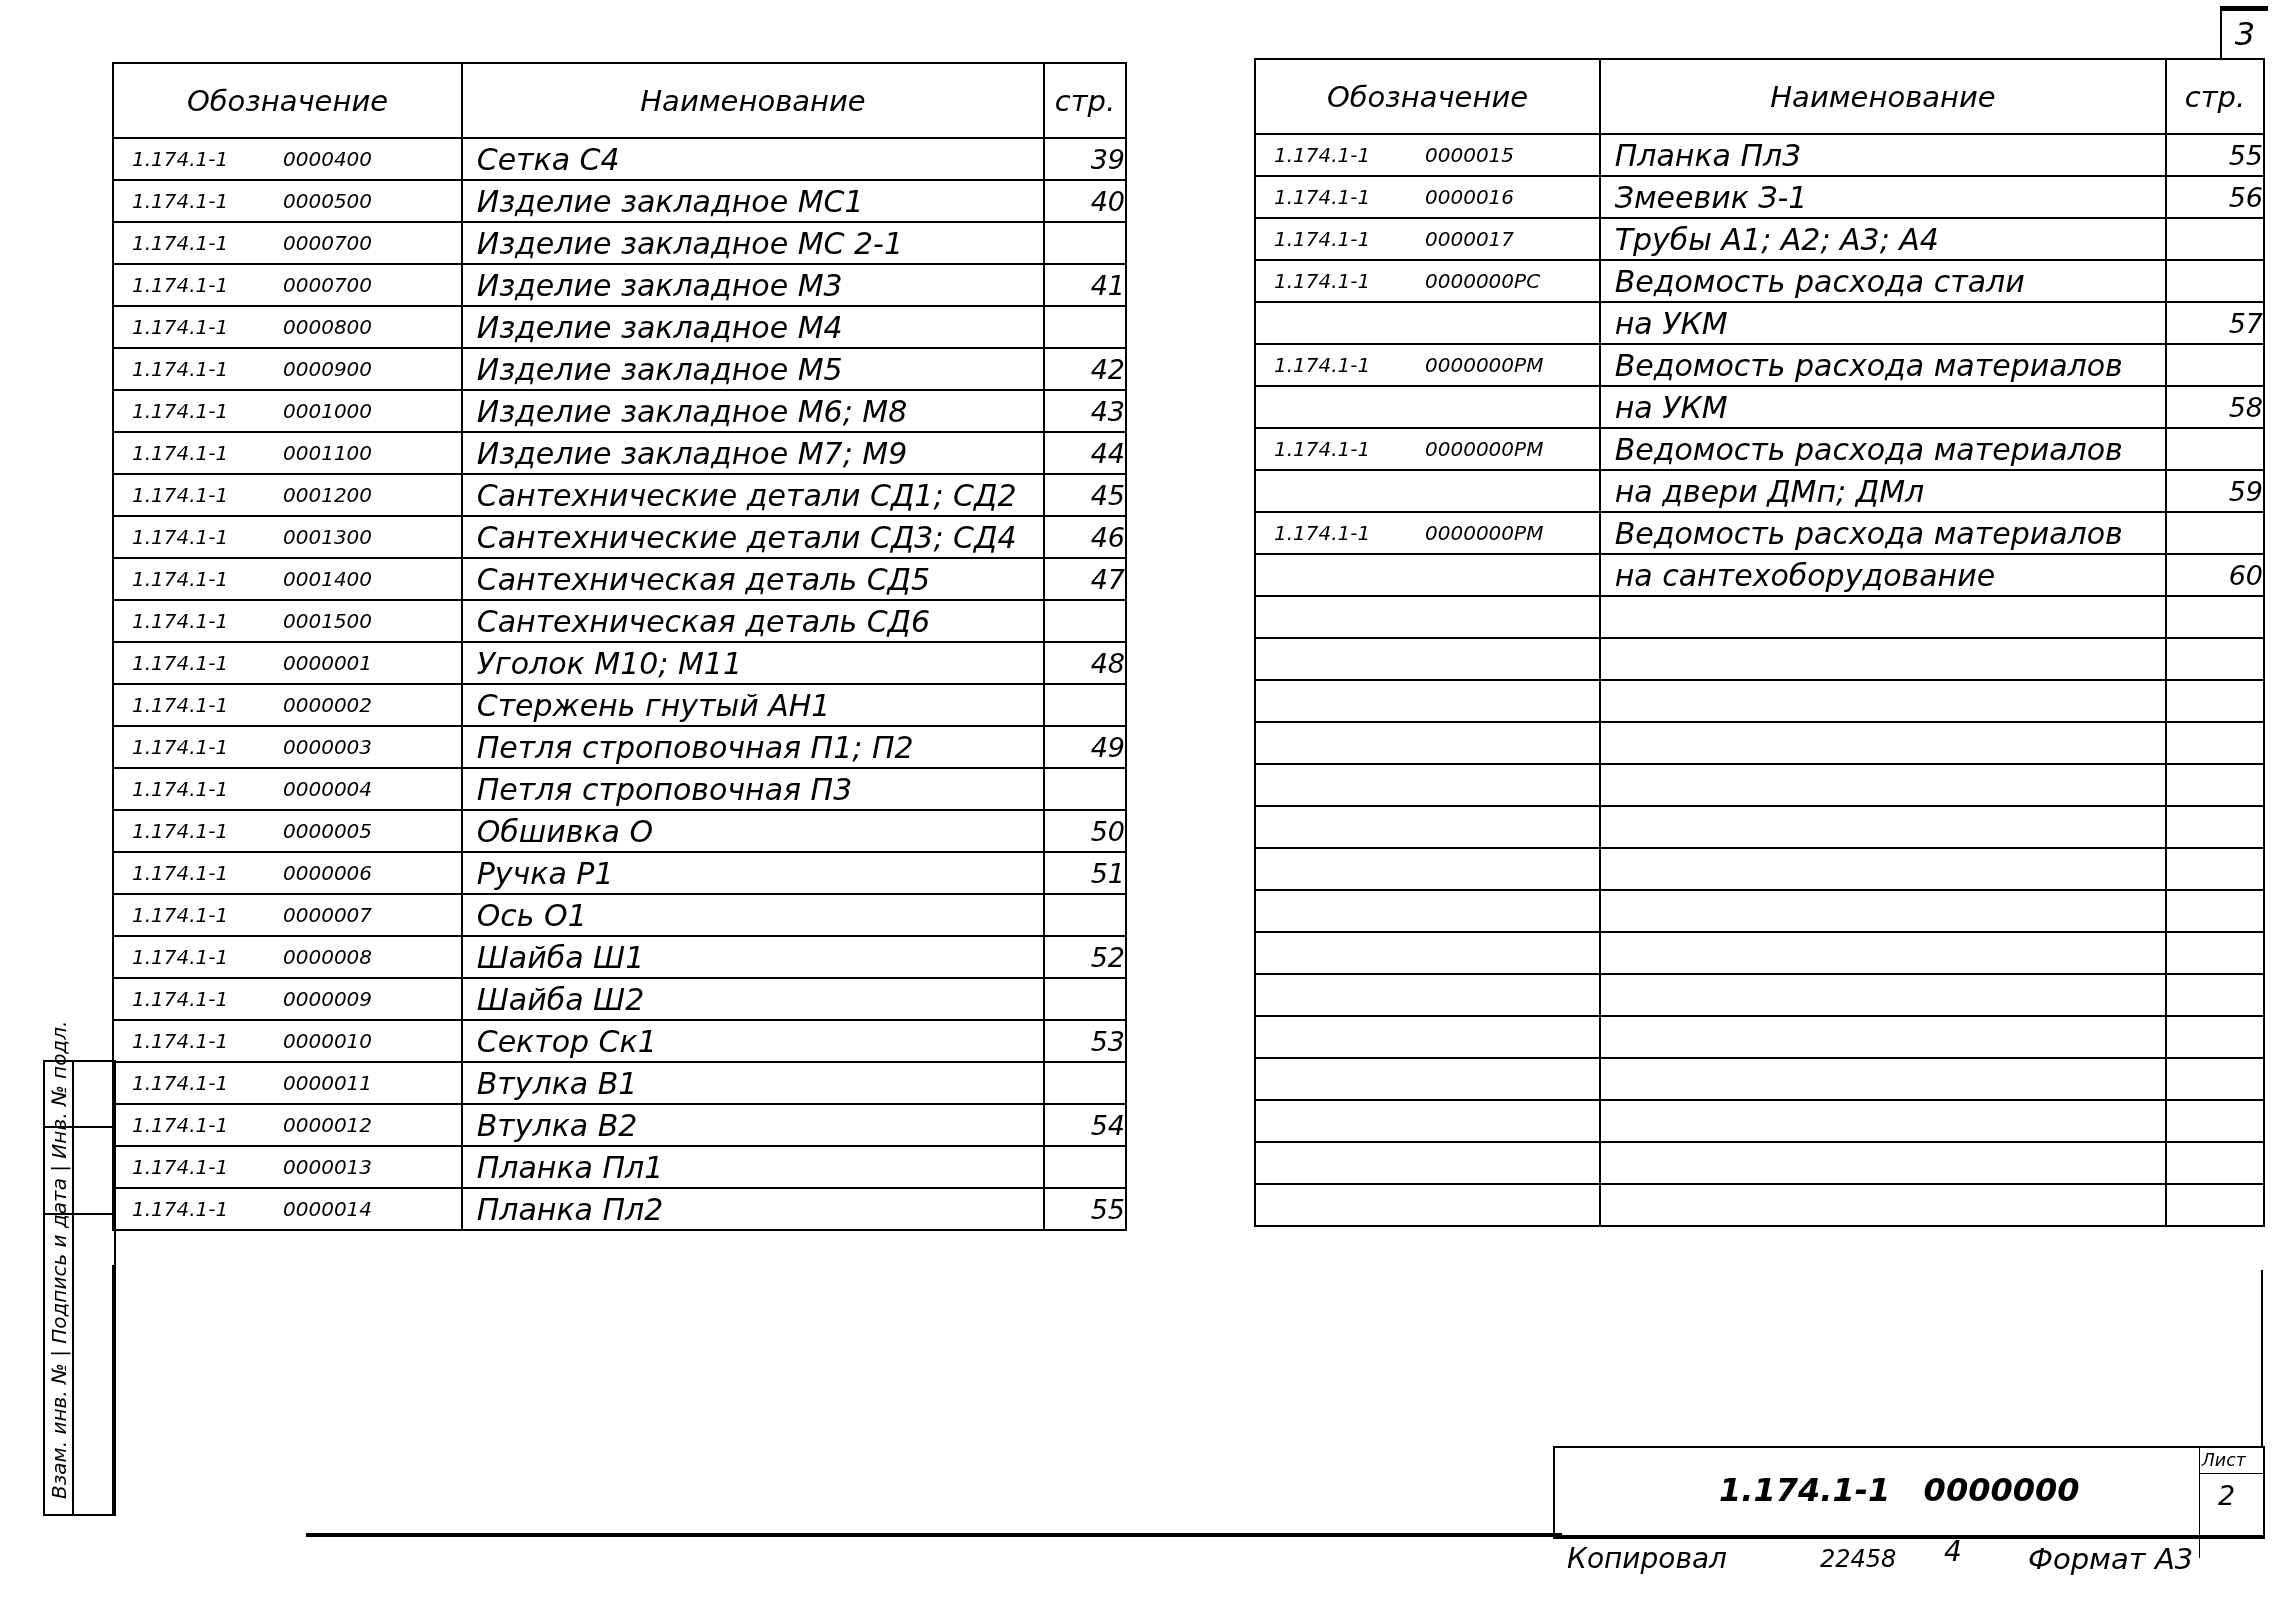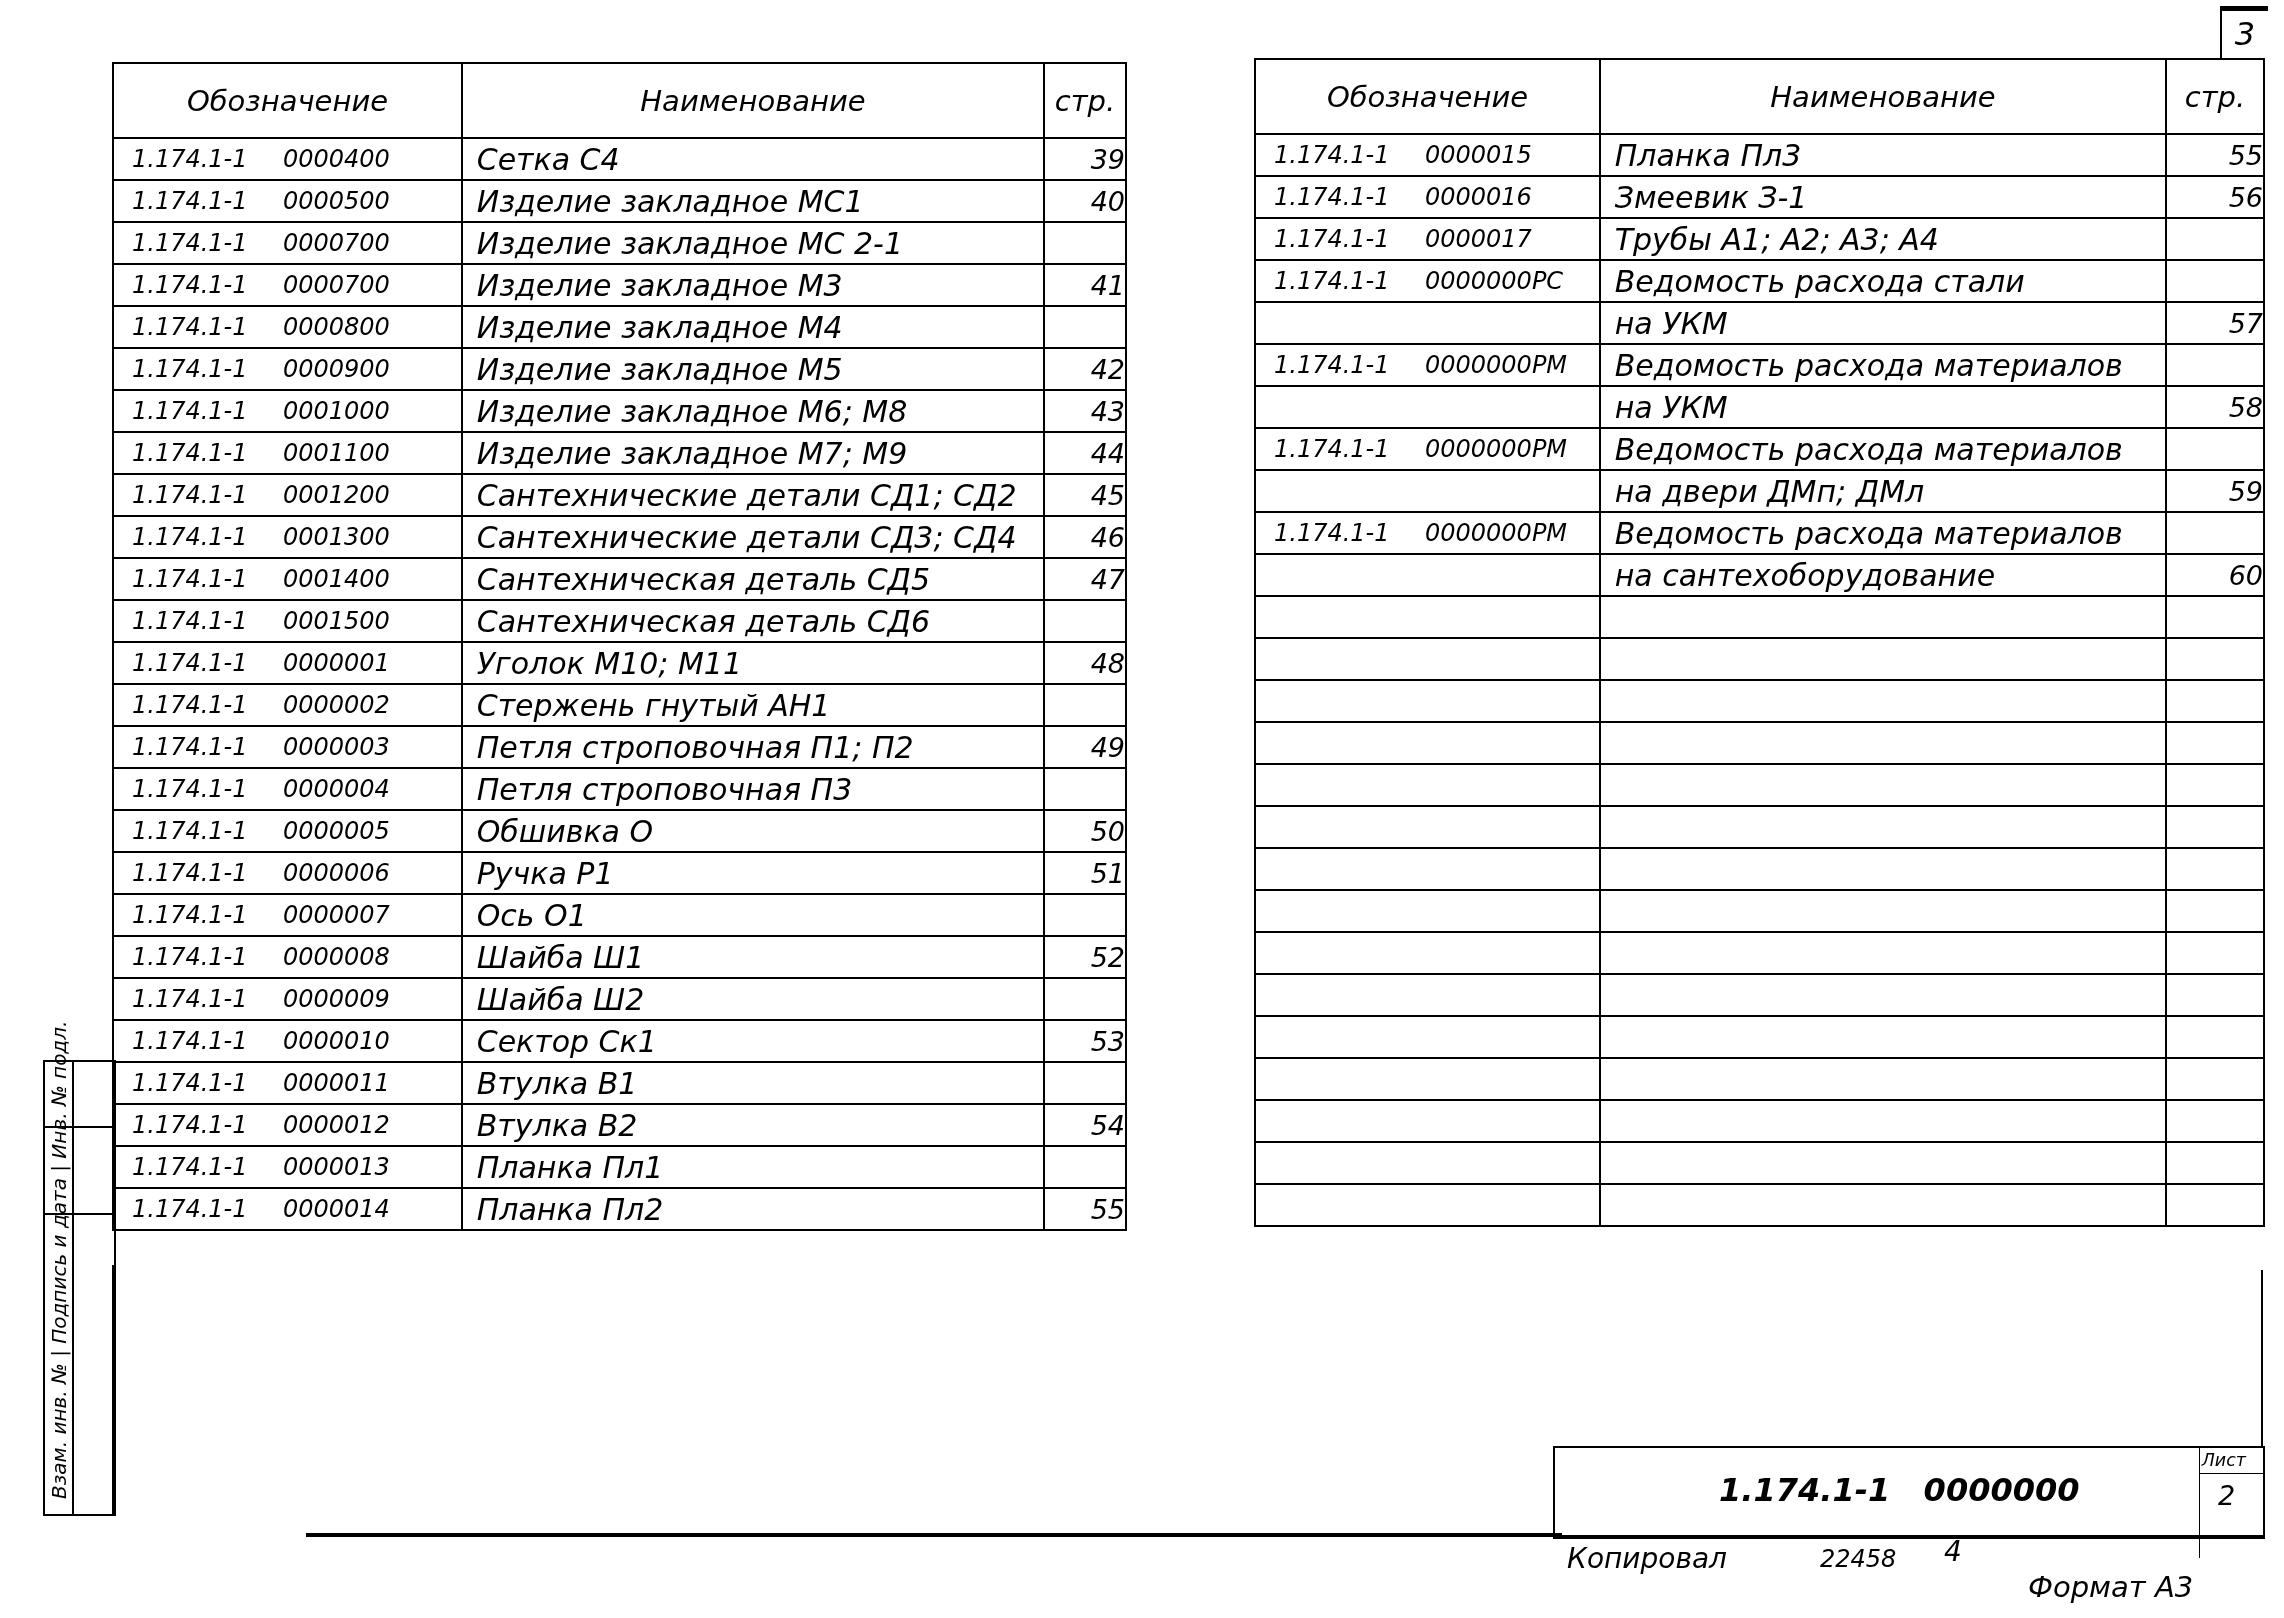--- a/index.html
+++ b/index.html
@@ -11,7 +11,7 @@
   table.spec td, table.spec th { border:2.3px solid #000; padding:0; overflow:hidden; white-space:nowrap; }
   table.spec th { font-weight:normal; font-style:italic; font-size:29px; height:73px; vertical-align:middle;border-radius:12px; }
   table.spec td { height:40px; vertical-align:middle; font-style:italic; }
-  td.code { font-size:24px; padding-left:18px !important; }
+  td.code { font-size:20px; padding-left:18px !important; }
   td.code .series { display:inline-block; width:151px; }
   td.name { font-size:30px; padding-left:13.7px !important; }
   td.page { font-size:27px; text-align:right; }

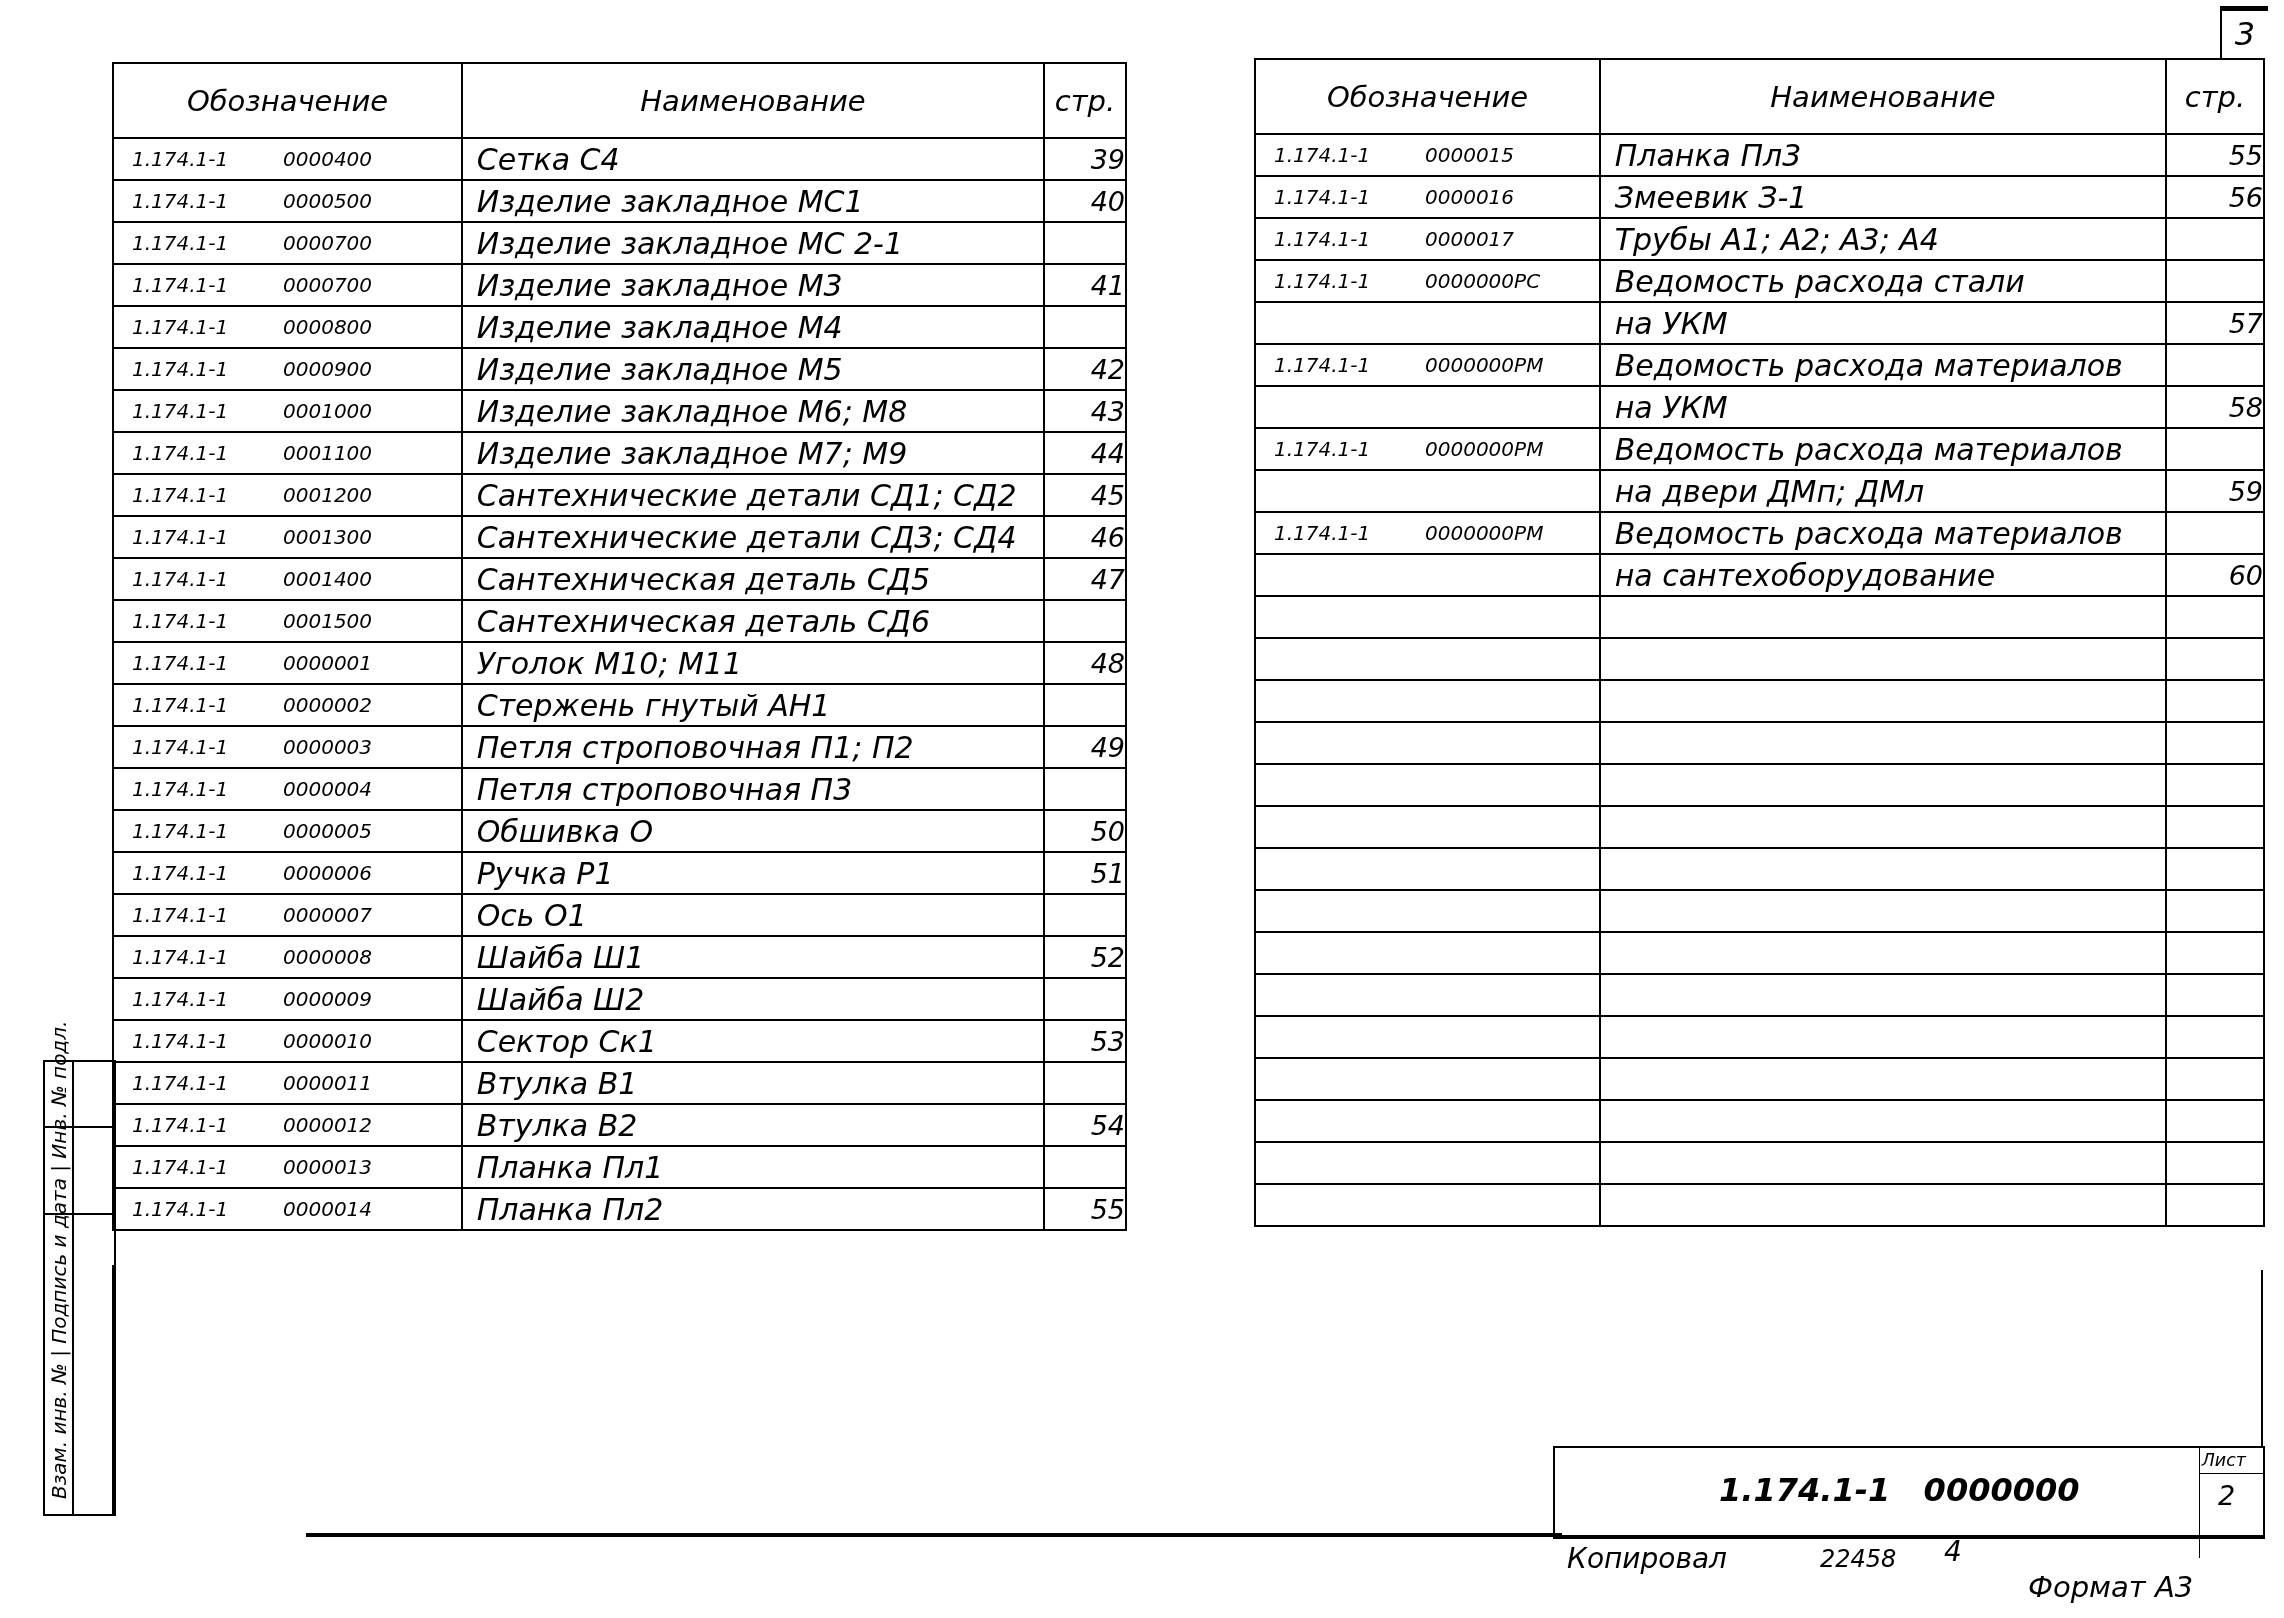--- a/index.html
+++ b/index.html
@@ -337,7 +337,7 @@
 <span class="hw abs" style="left:1567px; top:1542px; font-size:28px;">Копировал</span>
 <span class="hw abs" style="left:1820px; top:1537px; font-size:24px;margin-top:8px;">22458</span>
 <span class="hw abs" style="left:1944px; top:1535px; font-size:28px;">4</span>
-<span class="hw abs" style="left:2028px; top:1542px; font-size:29px;margin-top:28px;">Формат А3</span>
+<span class="hw abs" style="left:2028px; top:1542px; font-size:29px;">Формат А3</span>
 
 <div class="abs" style="left:43px; top:1060px; width:69px; height:452px; border:2.3px solid #000;">
   <div class="abs" style="left:27px; top:0; width:2.3px; height:452px; background:#000;"></div>

